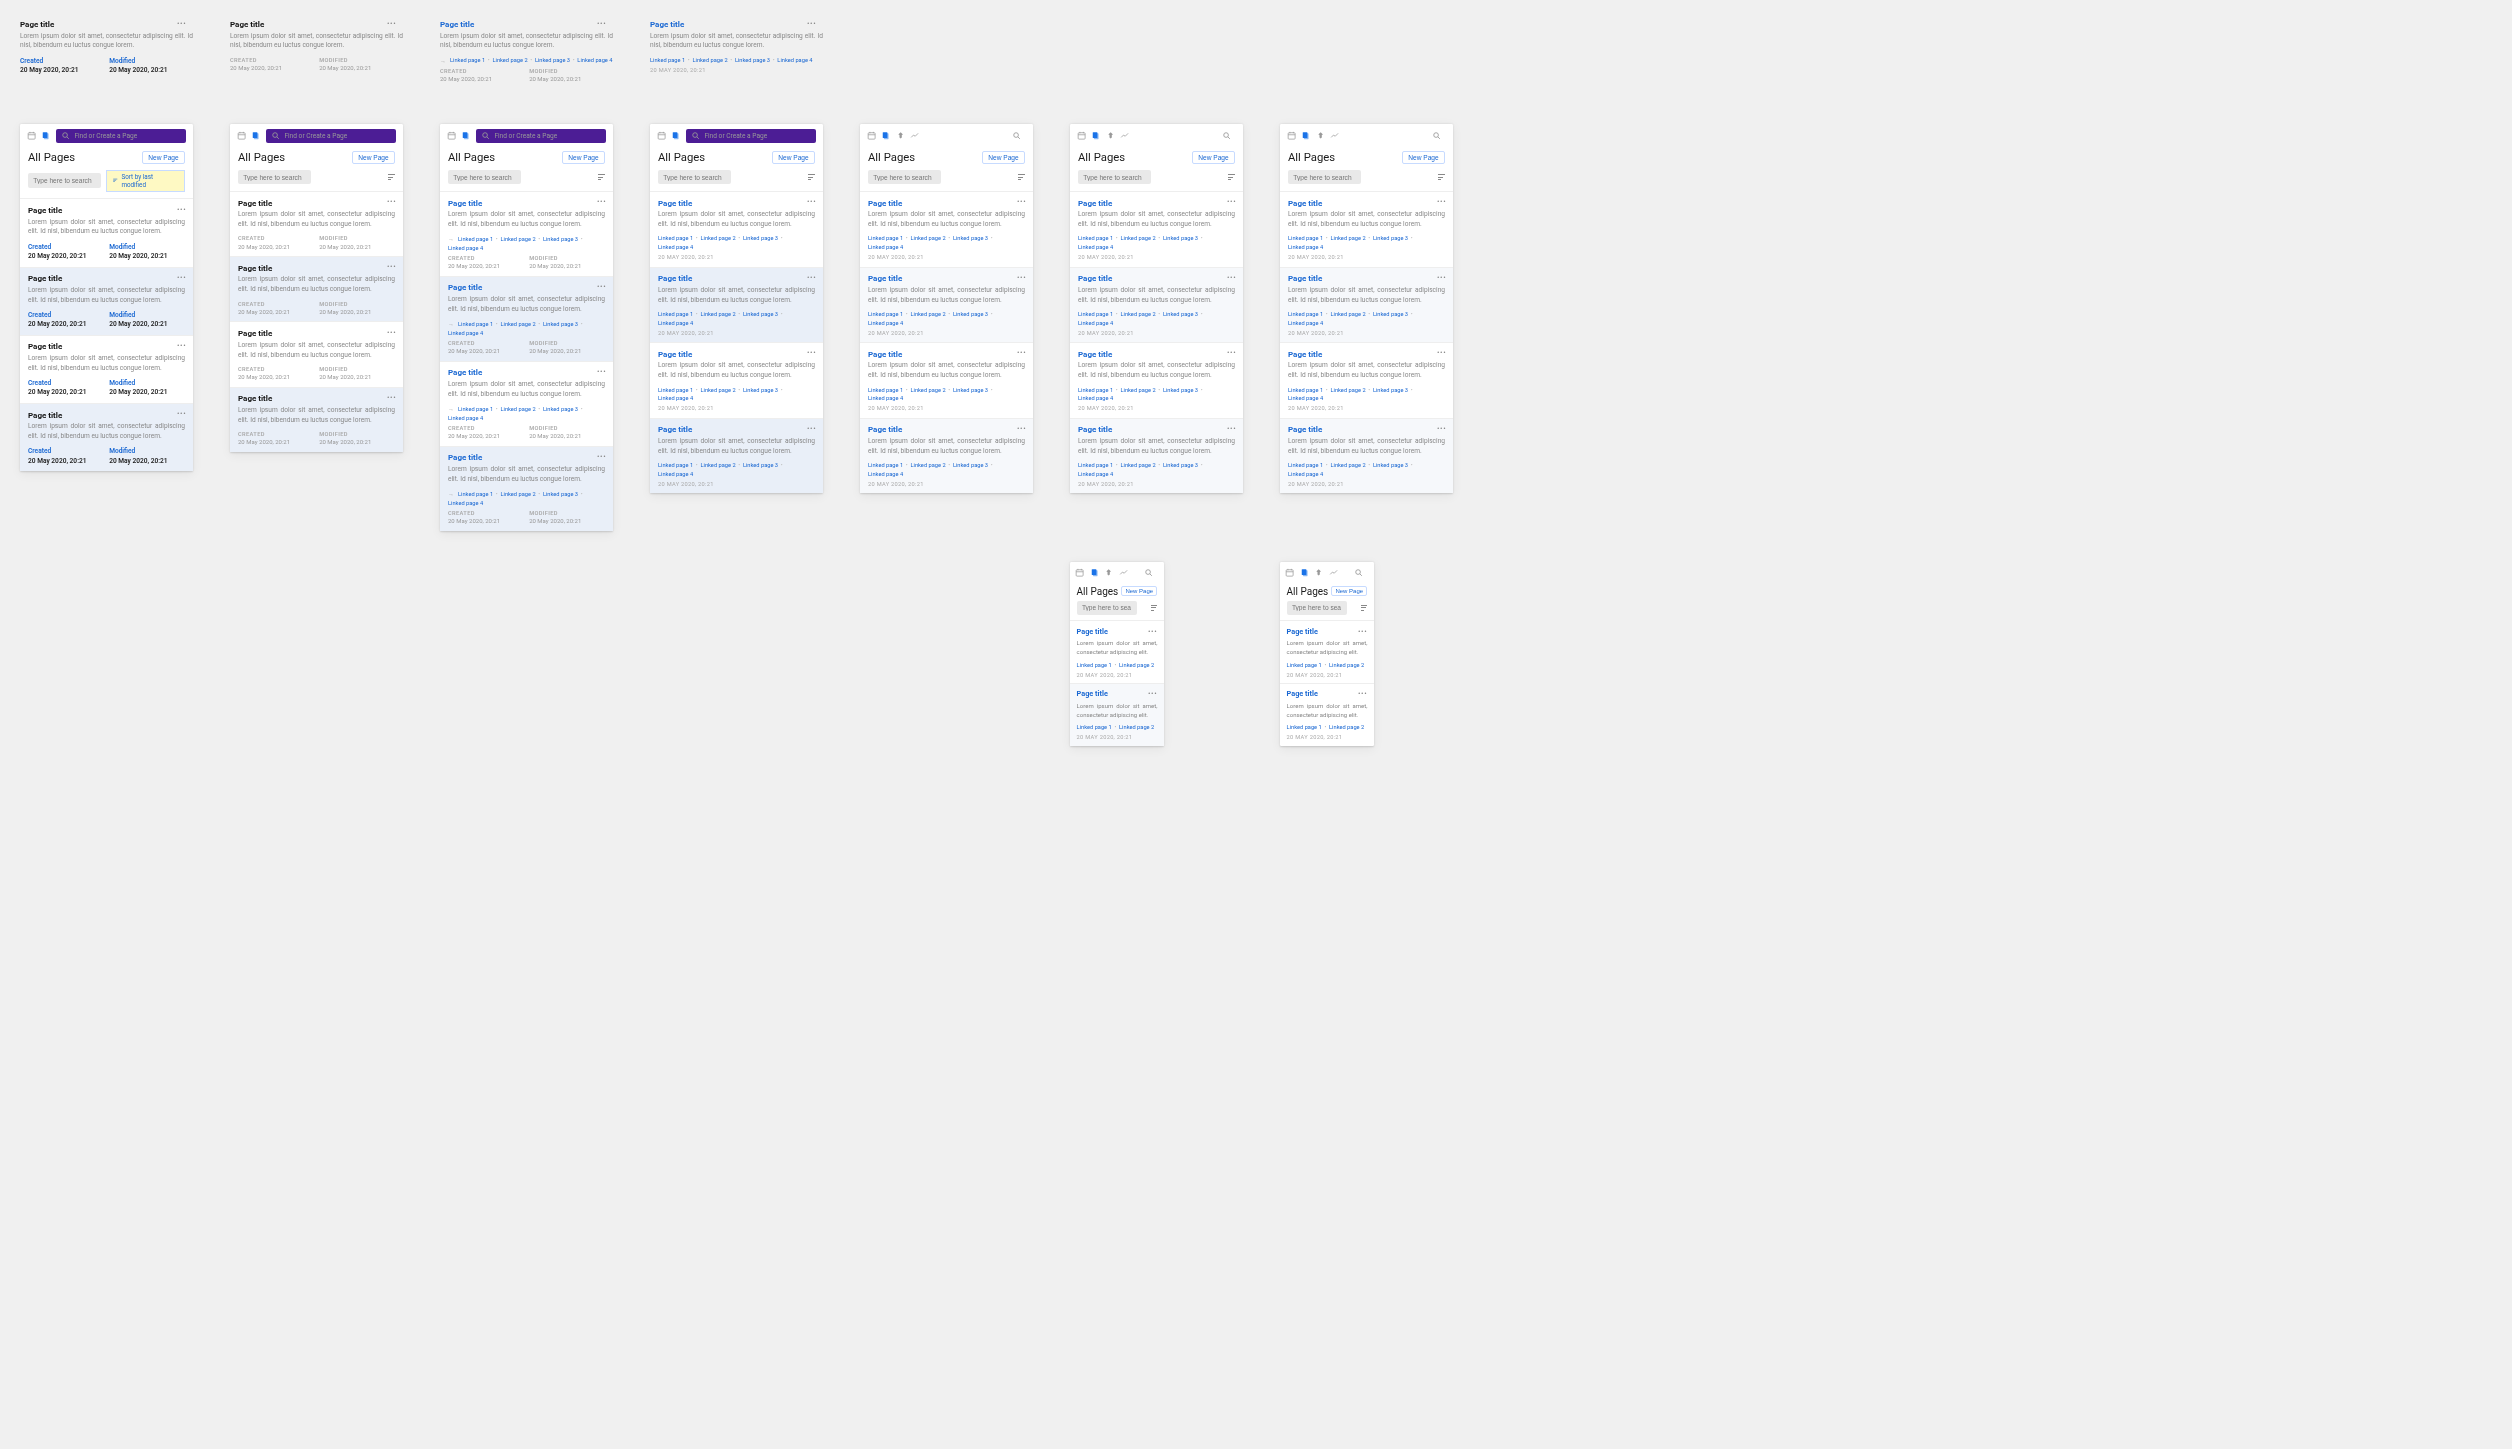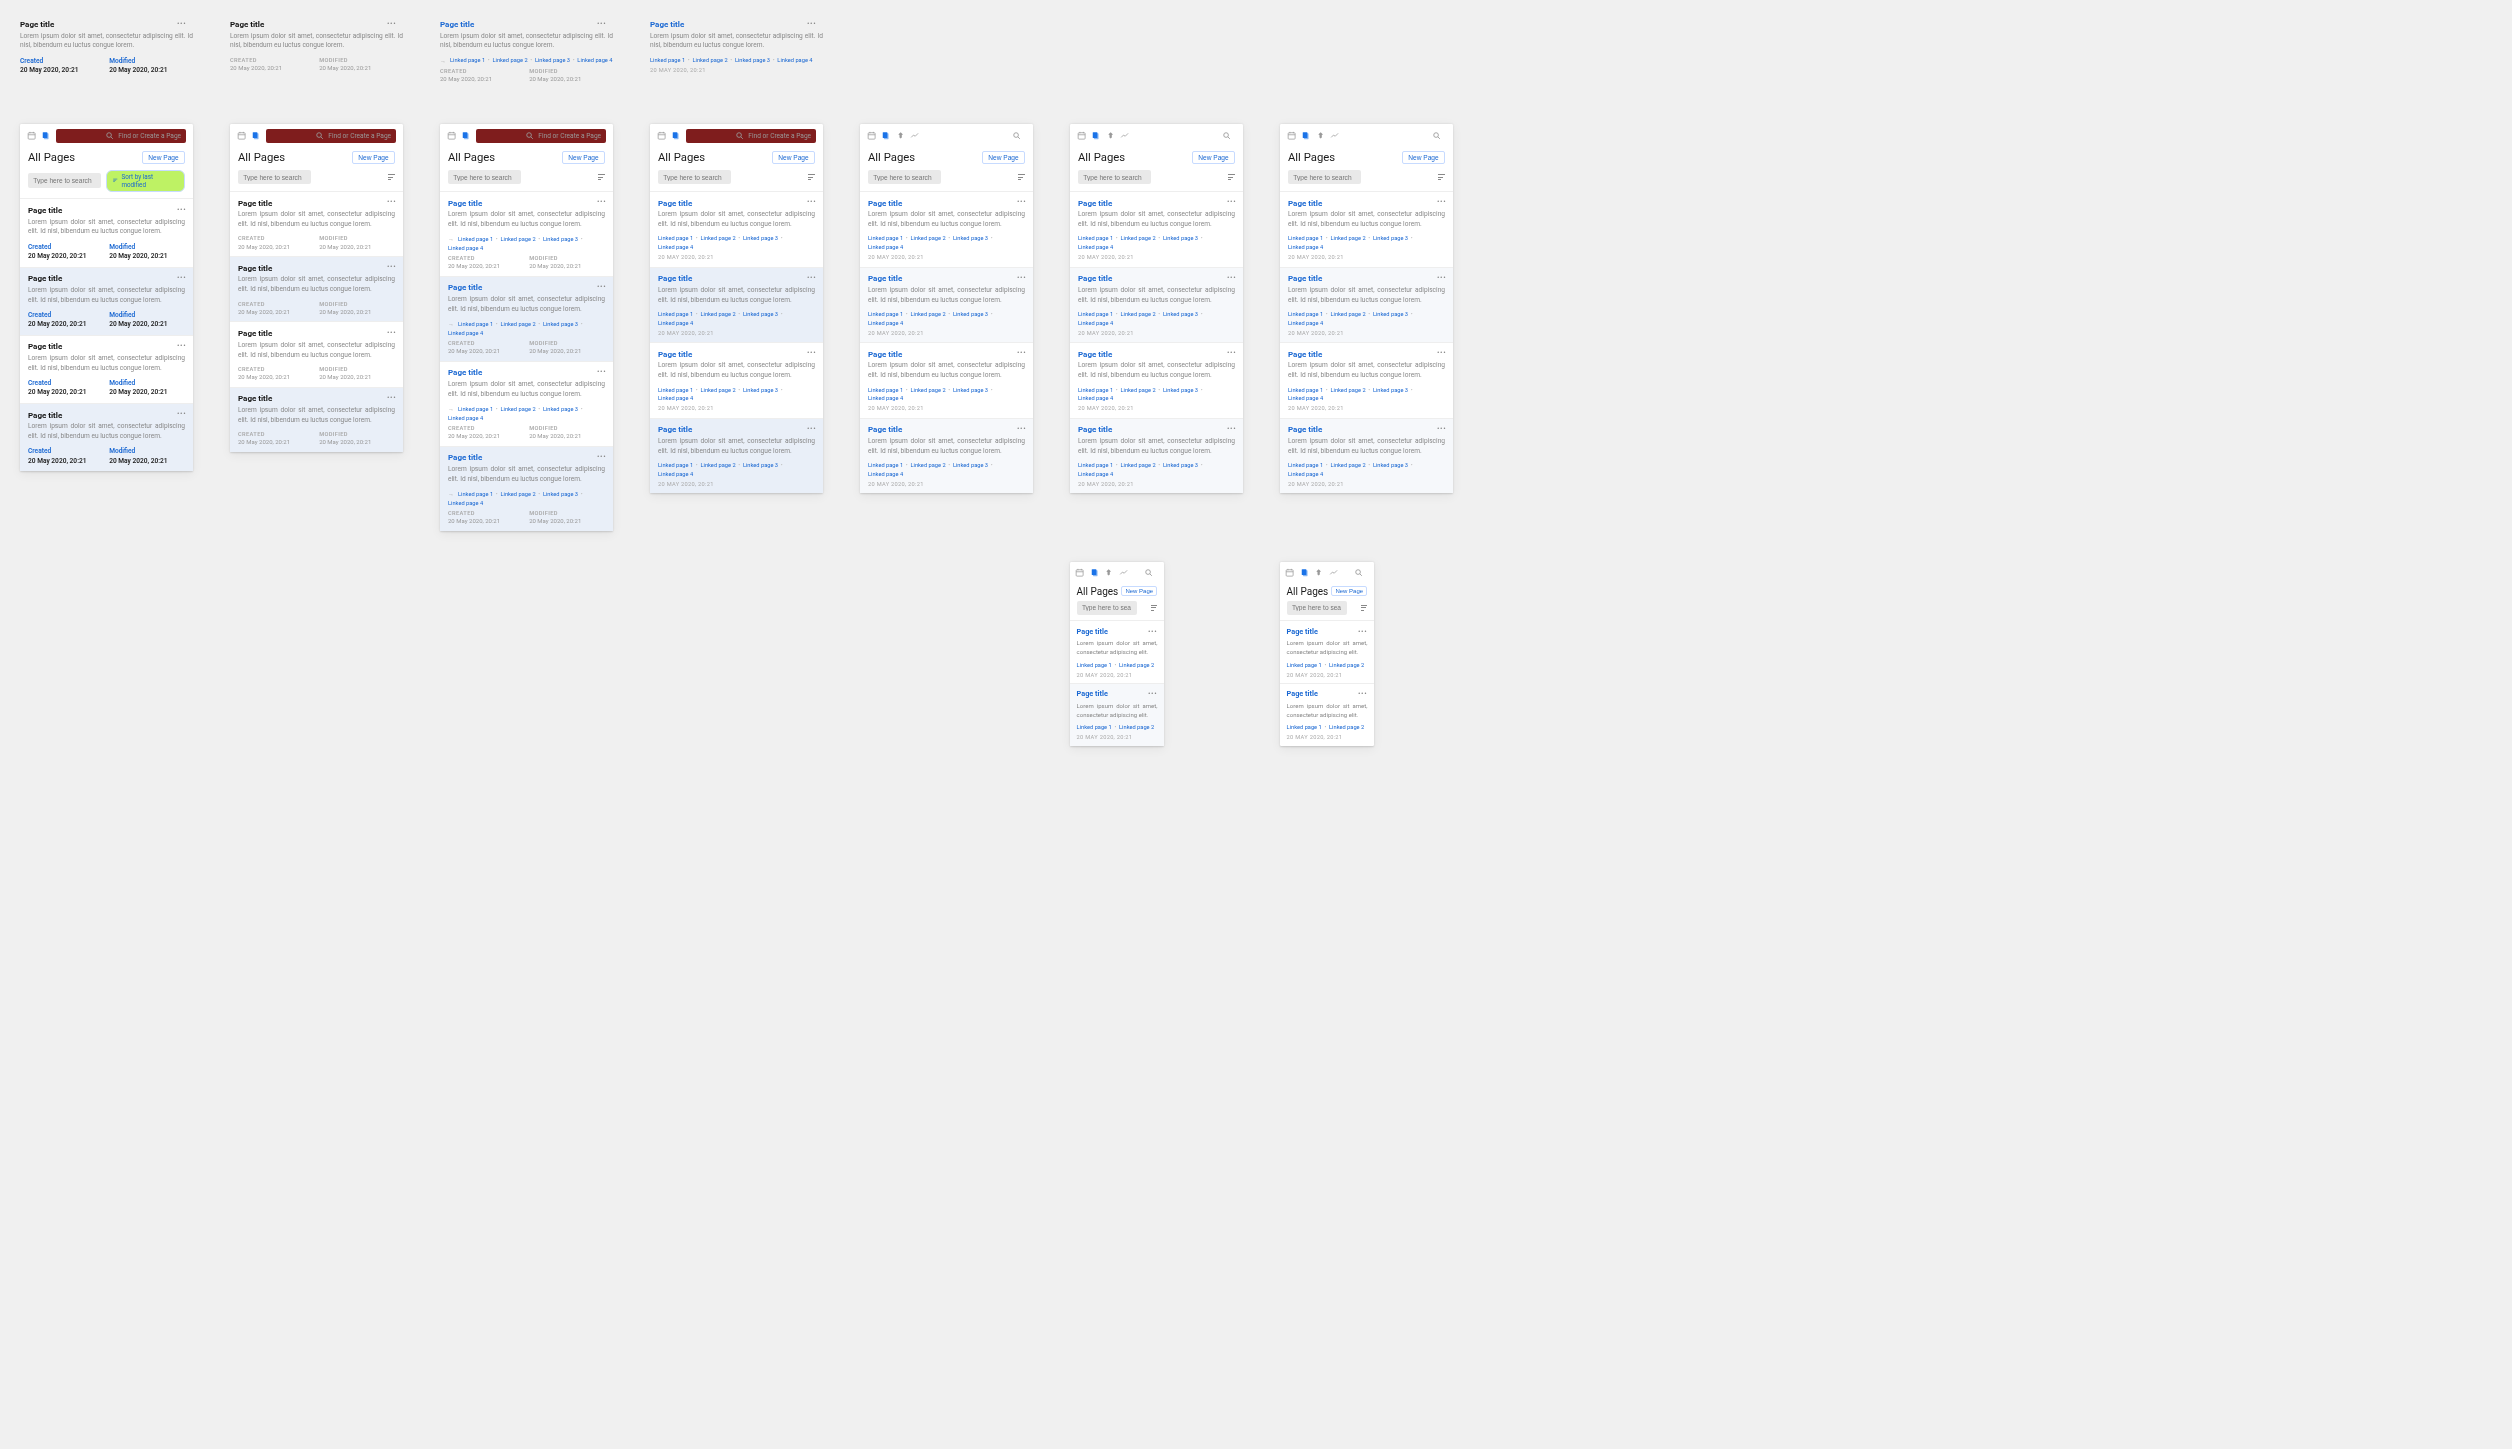--- a/index.html
+++ b/index.html
@@ -36,11 +36,11 @@
     gap: 4px;
     height: 14.6px;
     border-radius: 2px;
-    background: #7f1d1d;
+    background: #4c1d95;
     color: #999;
     font-size: 6.6px;
     padding: 0 5.3px;
-    justify-content: flex-end;
+    justify-content: flex-start;
   }
   .topbar .findbox.iconend { justify-content: flex-end; background: transparent; }
 

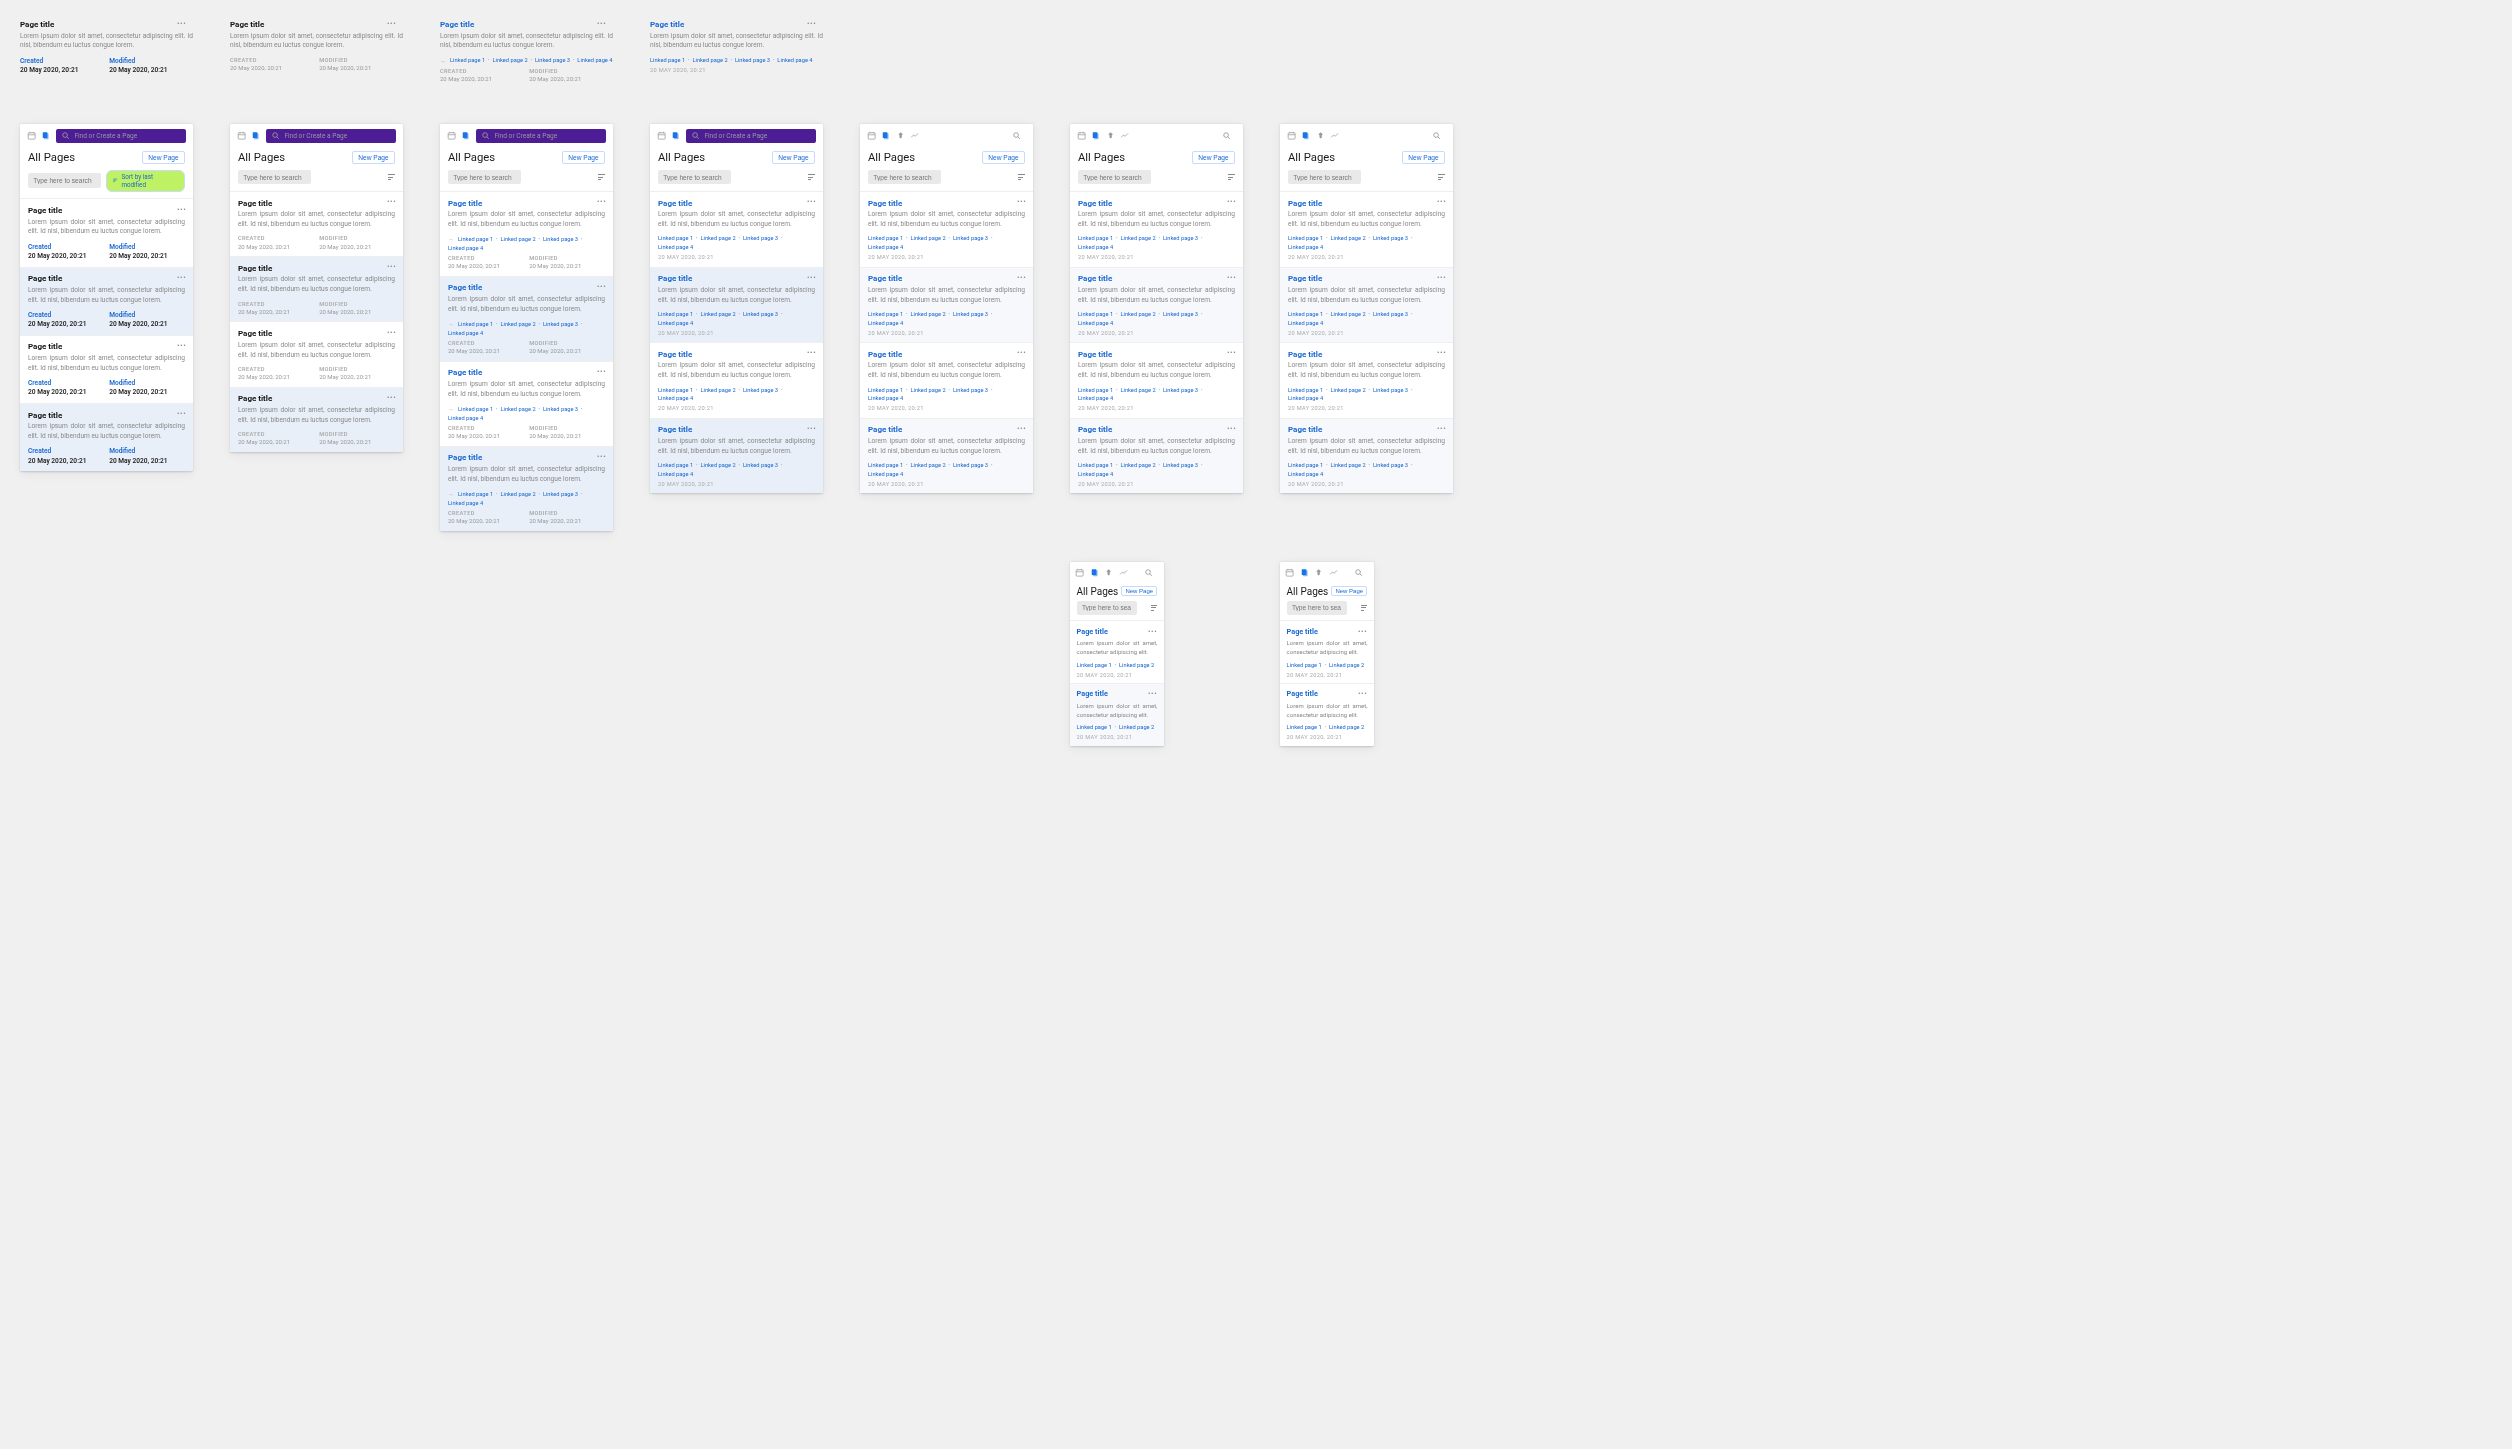--- a/index.html
+++ b/index.html
@@ -84,8 +84,8 @@
   .sort-pill {
     border: 0.7px solid #c7dbff;
     color: #1967d2;
-    background: #bef264;
-    border-radius: 6px;
+    background: #fef9c3;
+    border-radius: 0;
     padding: 2px 5.3px;
     font-size: 6.3px;
     display:inline-flex; gap:2.7px; align-items:center;

